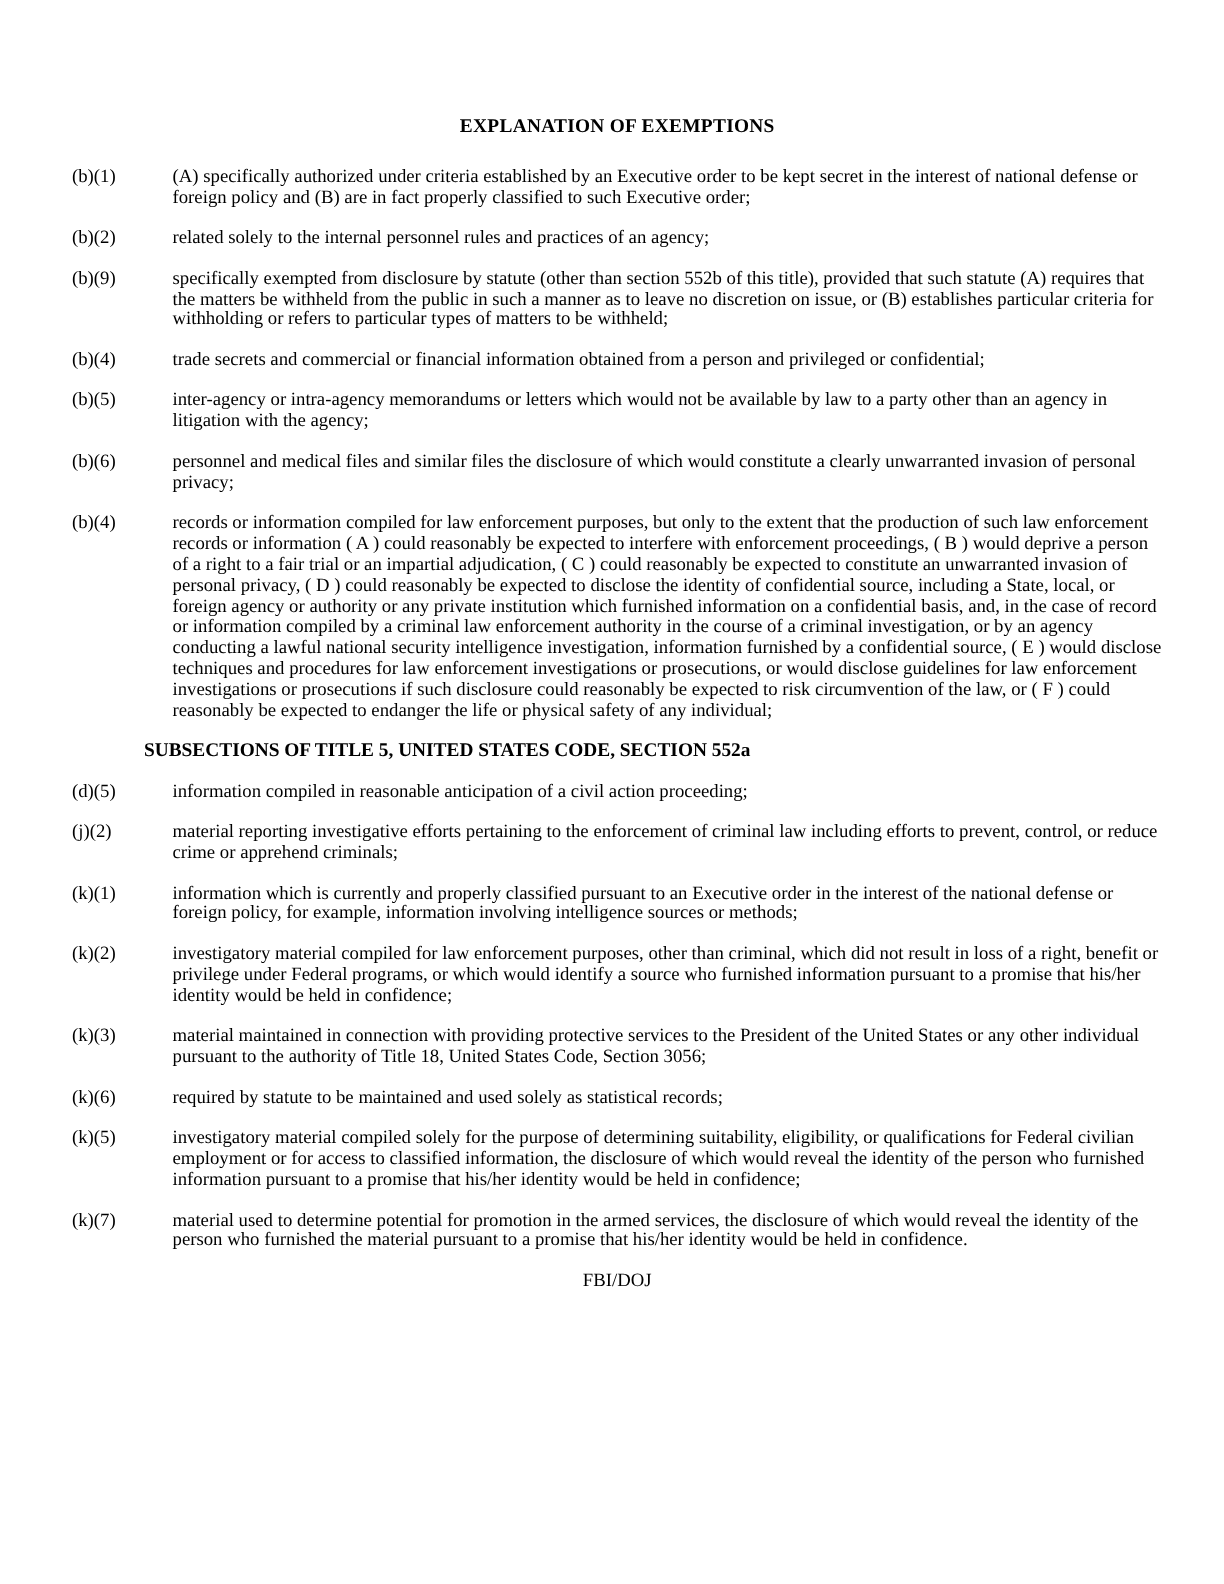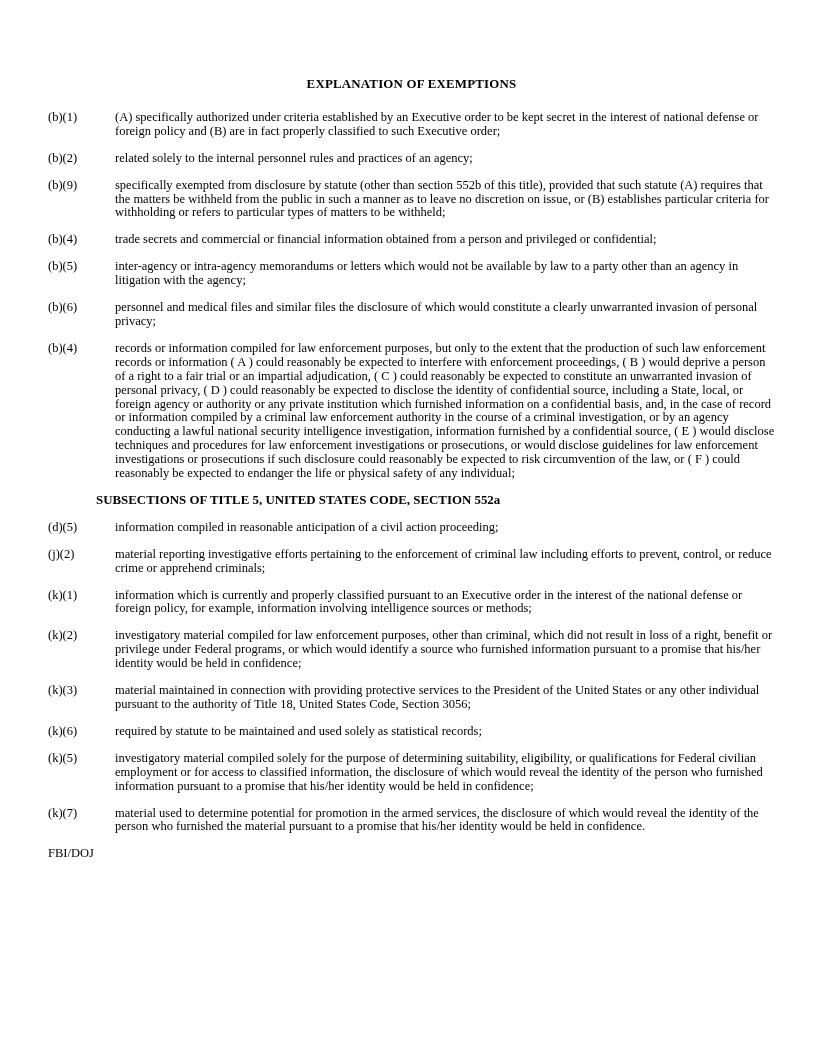--- a/index.html
+++ b/index.html
@@ -41,7 +41,7 @@
   .item-label { white-space: nowrap; }
   .item-text { text-align: left; }
   .footer {
-    text-align: left;
+    text-align: center;
     margin-top: 0px;
   }
 </style>

